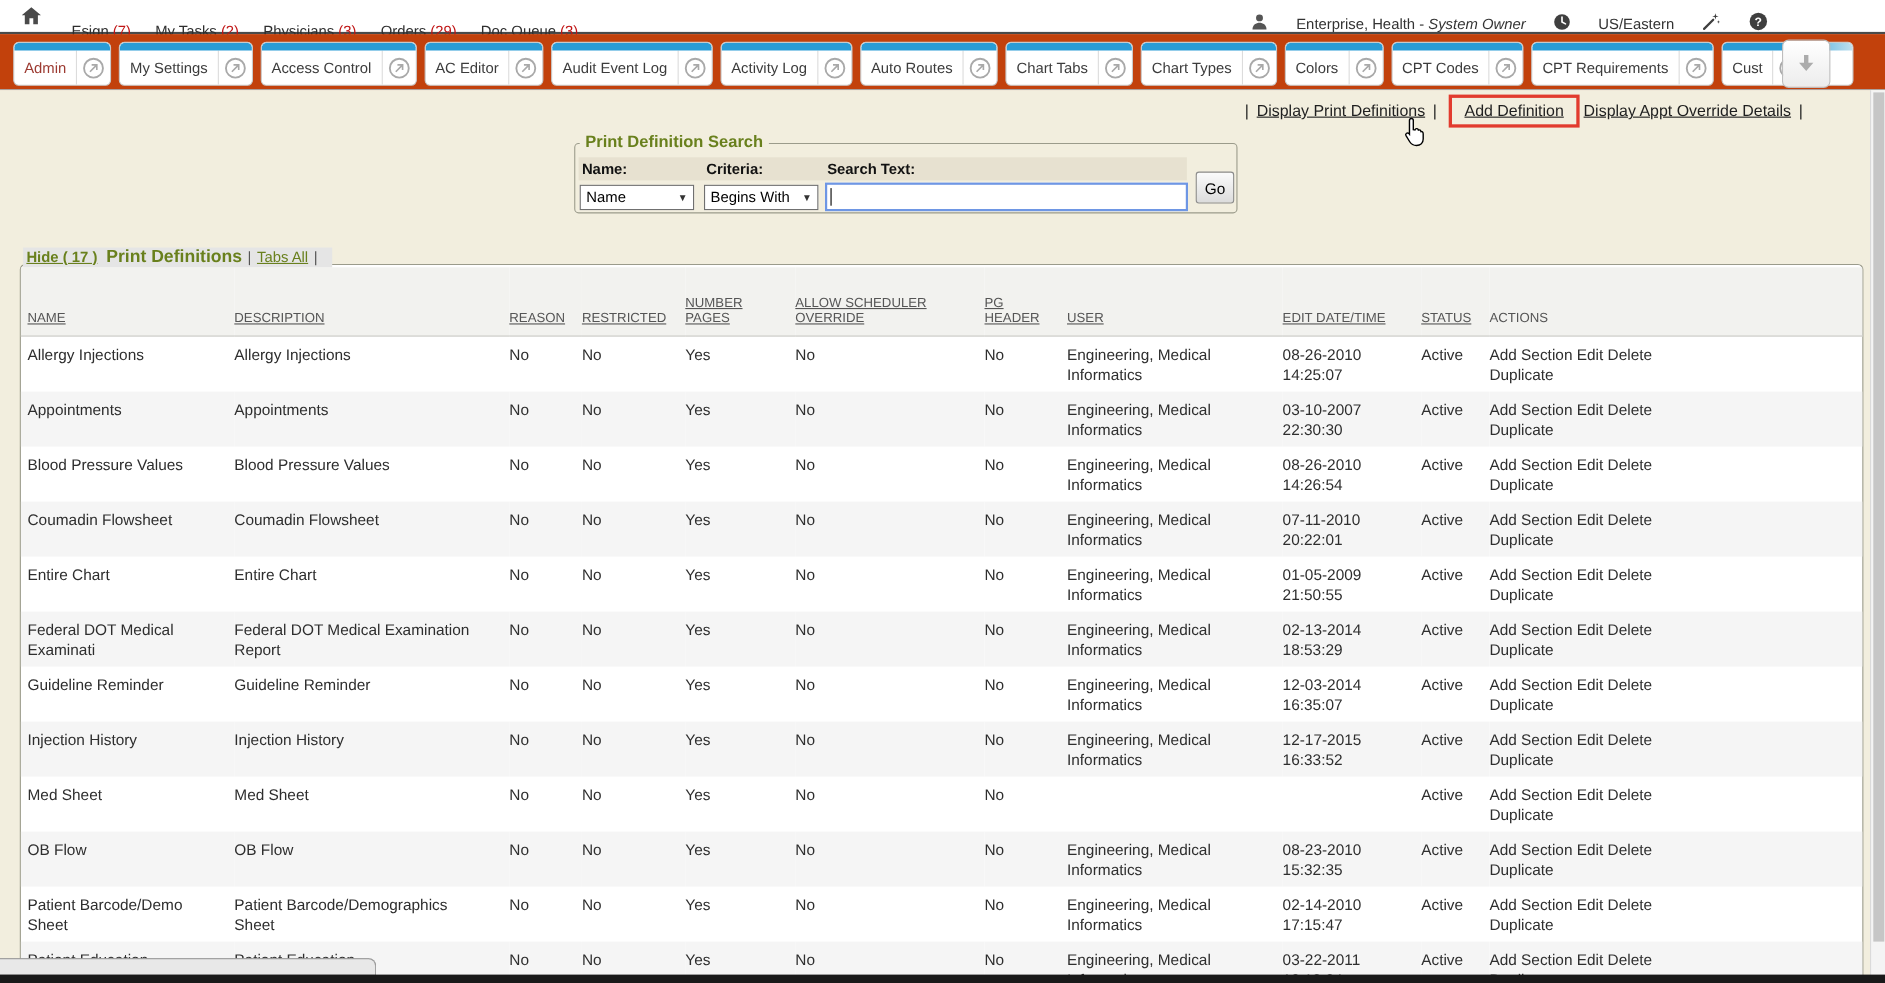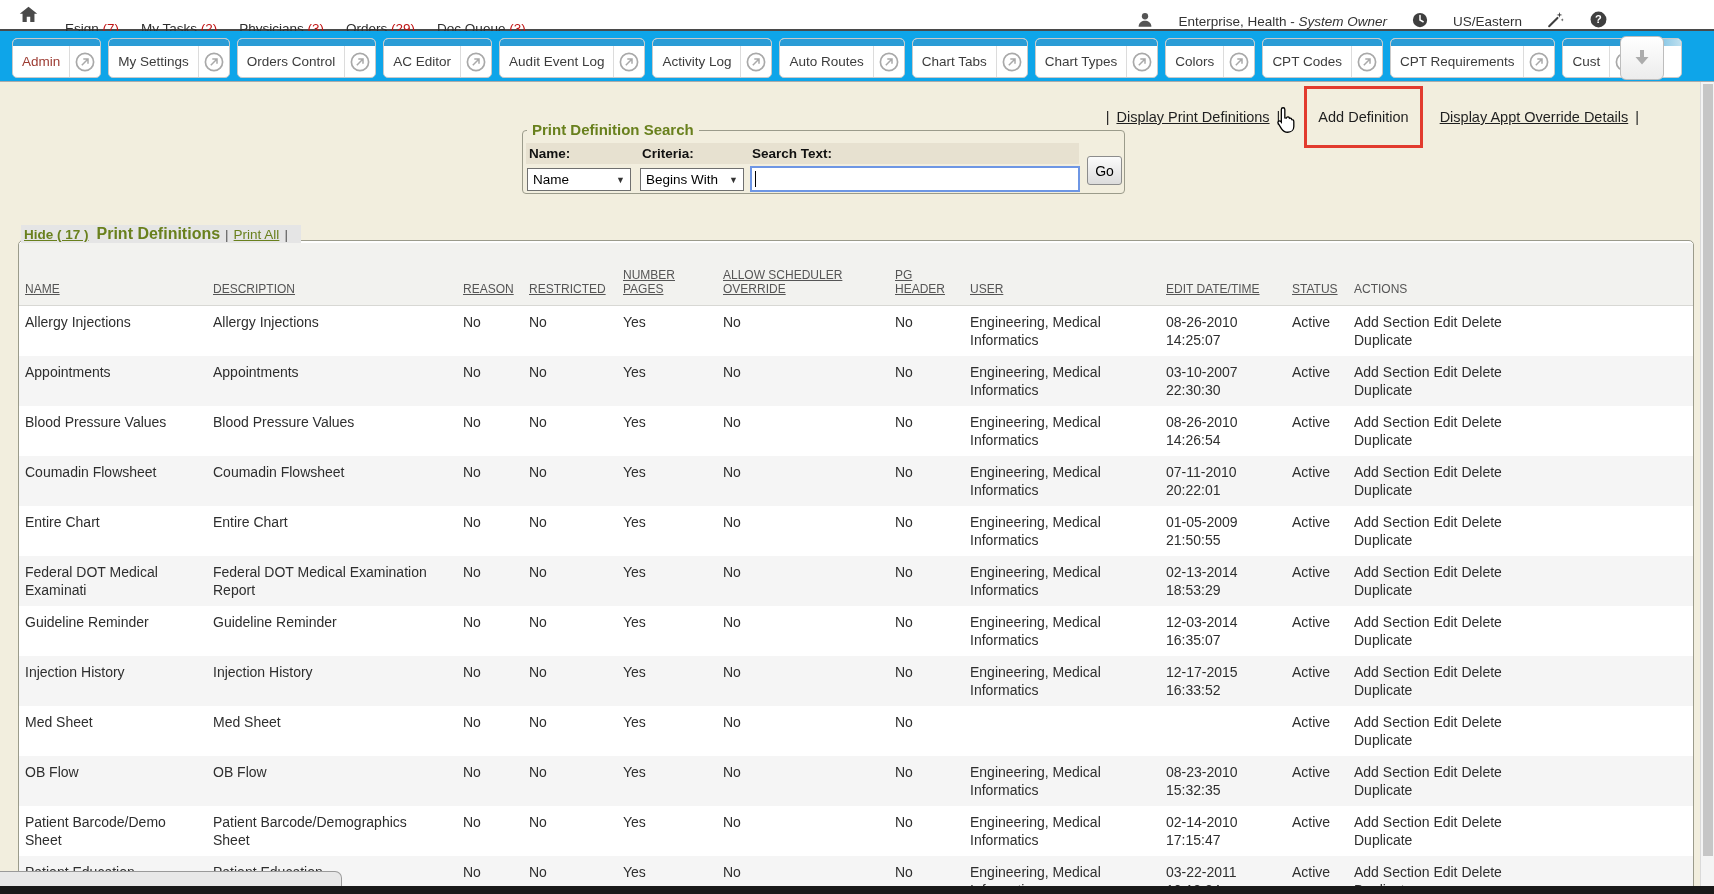--- a/index.html
+++ b/index.html
@@ -27,7 +27,7 @@
   
   .tabbar{
     position:absolute;top:31px;left:0;width:1714px;height:50px;
-    background:#0ea5e9;border-bottom:1px solid #ABABAB;overflow:hidden;
+    background:#c2410c;border-bottom:1px solid #ABABAB;overflow:hidden;
   }
   .tabs-row{position:absolute;left:12px;top:7px;display:flex;gap:7px;}
   .tab{

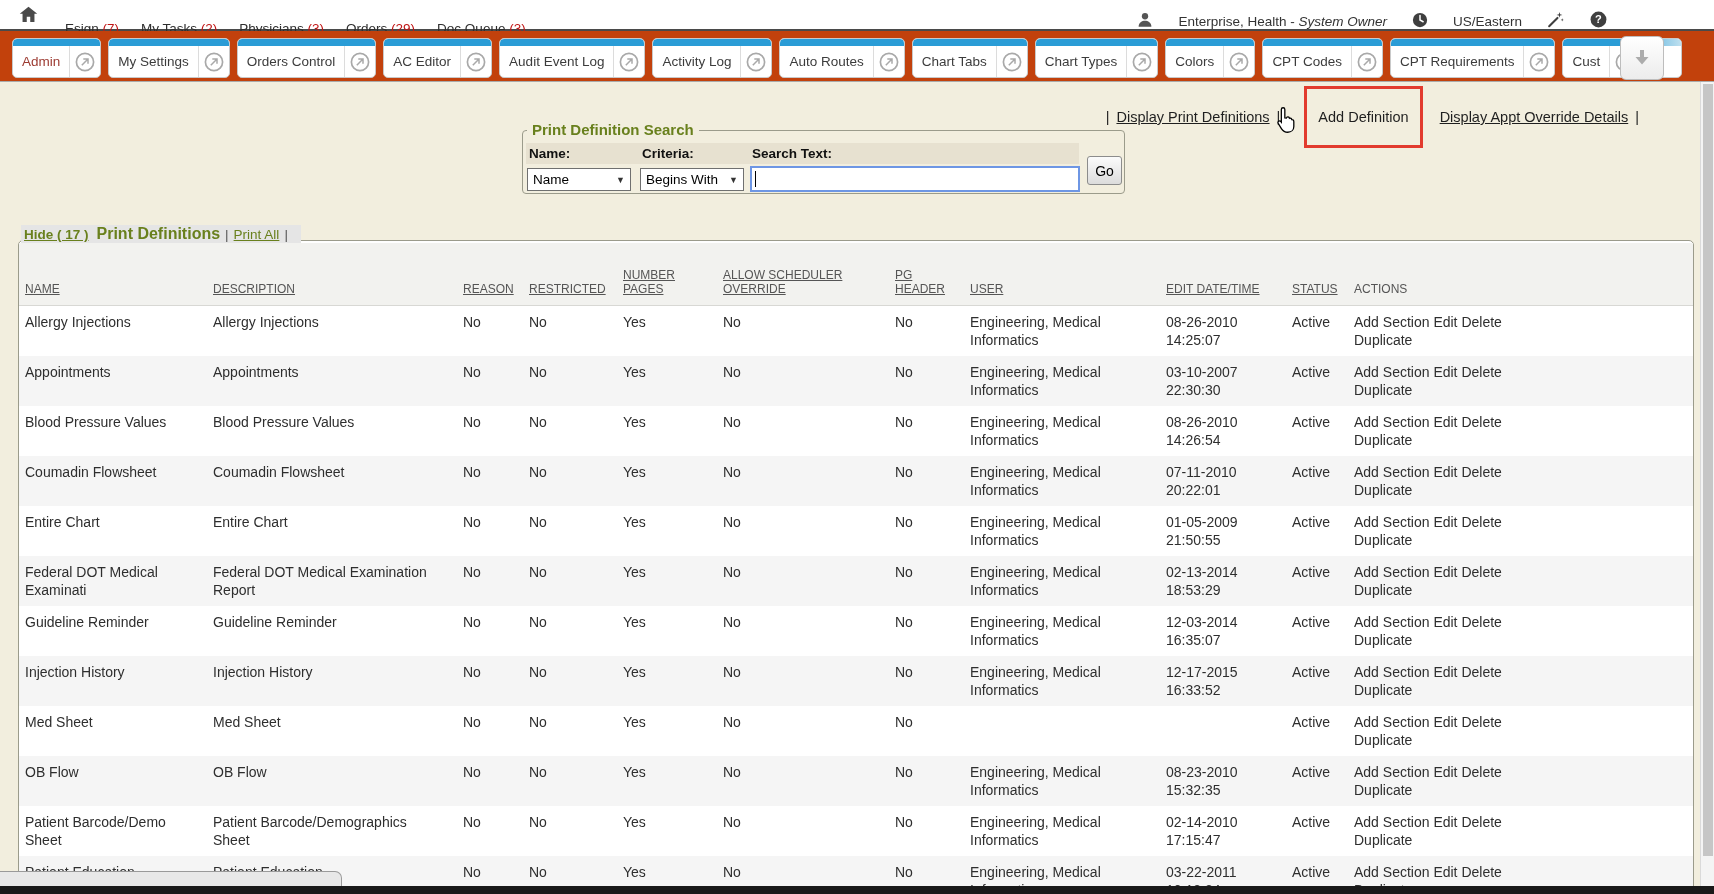--- a/index.html
+++ b/index.html
@@ -222,7 +222,7 @@
       </div>
       <div class="tab">
         <div class="tab-blue"></div>
-        <span class="tab-label">Orders Control</span>
+        <span class="tab-label">Access Control</span>
         <span class="tab-iconbox">
           <svg width="22" height="22" viewBox="0 0 22 22">
             <circle cx="11" cy="11" r="8.6" fill="none" stroke="#A9A9A9" stroke-width="1.7"></circle>

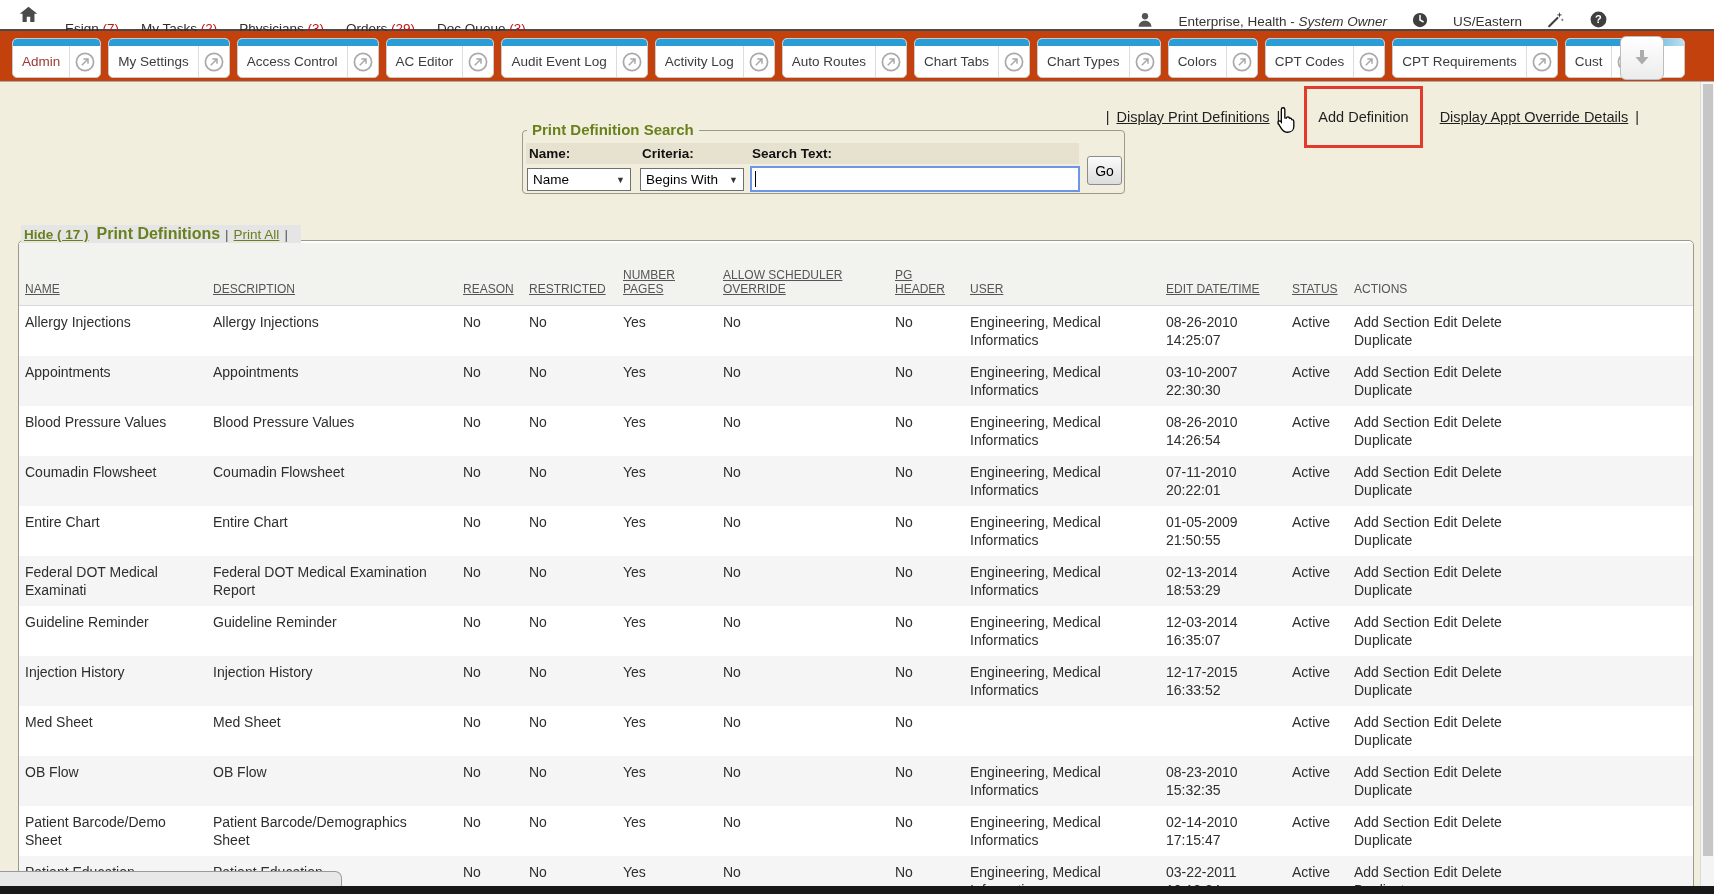--- a/index.html
+++ b/index.html
@@ -64,7 +64,7 @@
   .toplinks .pipe{margin:0 7px;}
   .toplinks a{color:#1F1F1F;text-decoration:underline;cursor:pointer;}
   .redbox{
-    border:3px solid #E23B2E;padding:20px 11px;margin:0 17px;display:inline-block;
+    border:3px solid #E23B2E;padding:4px 11px;margin:0 4px;display:inline-block;text-decoration:underline;
   }
   .redbox a{text-decoration:none;}
   .cursor-hand{position:absolute;top:24px;right:416px;z-index:9;}

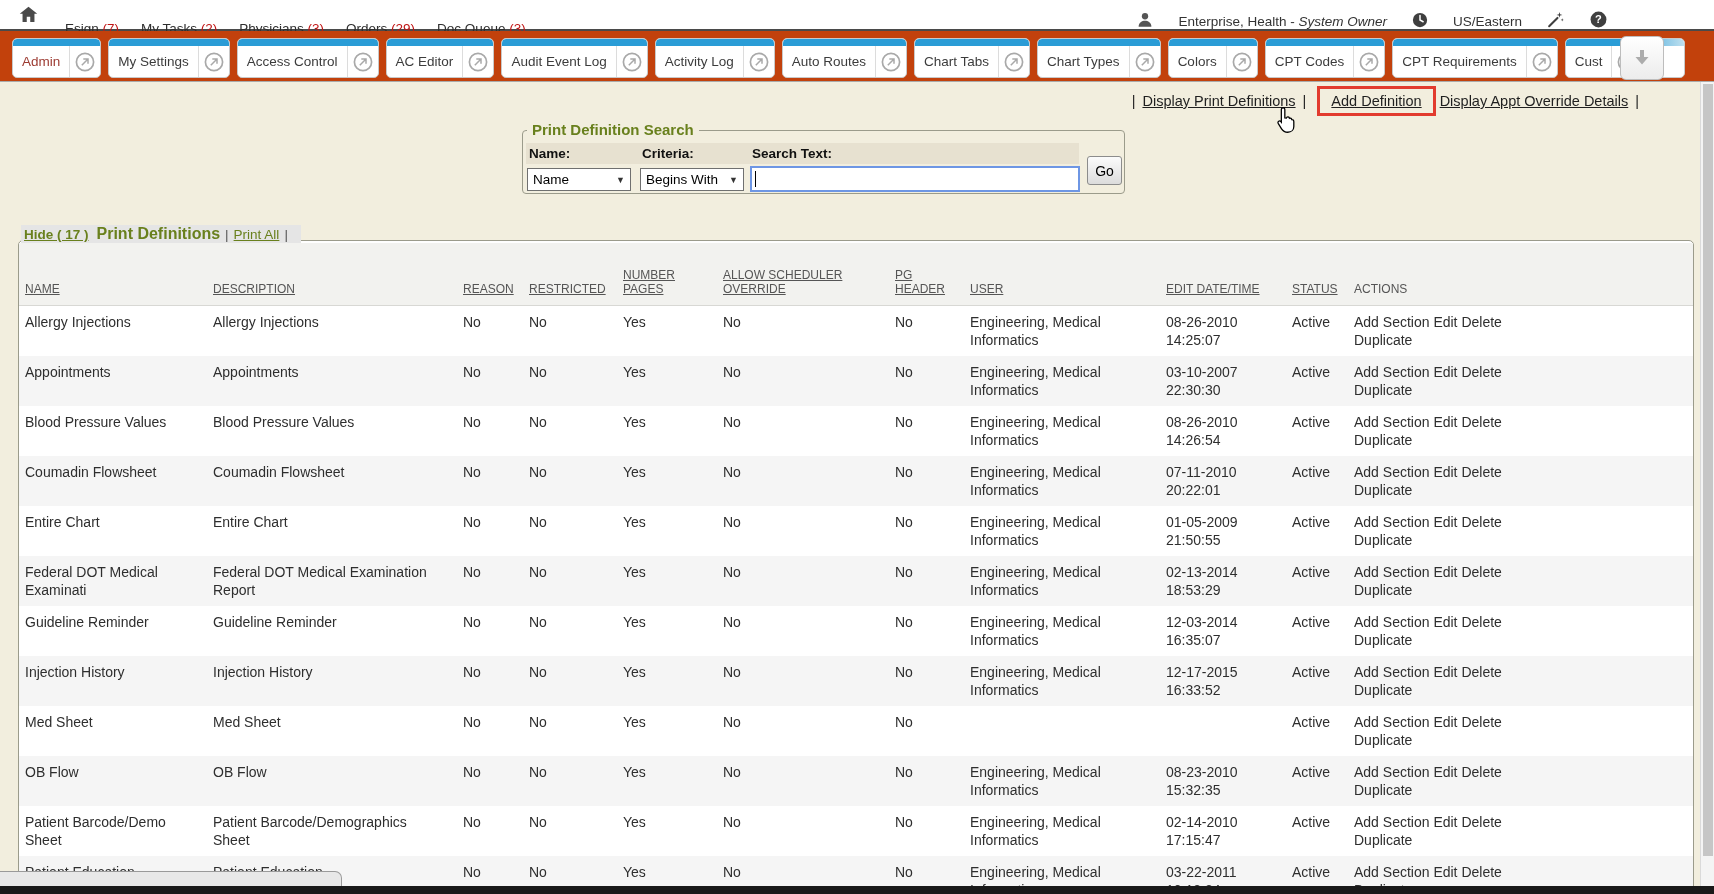--- a/index.html
+++ b/index.html
@@ -382,7 +382,7 @@
       <span class="hide-link">Hide ( 17 )</span>
       <span class="defs-title">Print Definitions</span>
       <span class="legend-pipe">|</span>
-      <span class="showall-link">Print All</span>
+      <span class="showall-link">Tabs All</span>
       <span class="legend-pipe">|</span>
     </div>
     <table class="defs">

